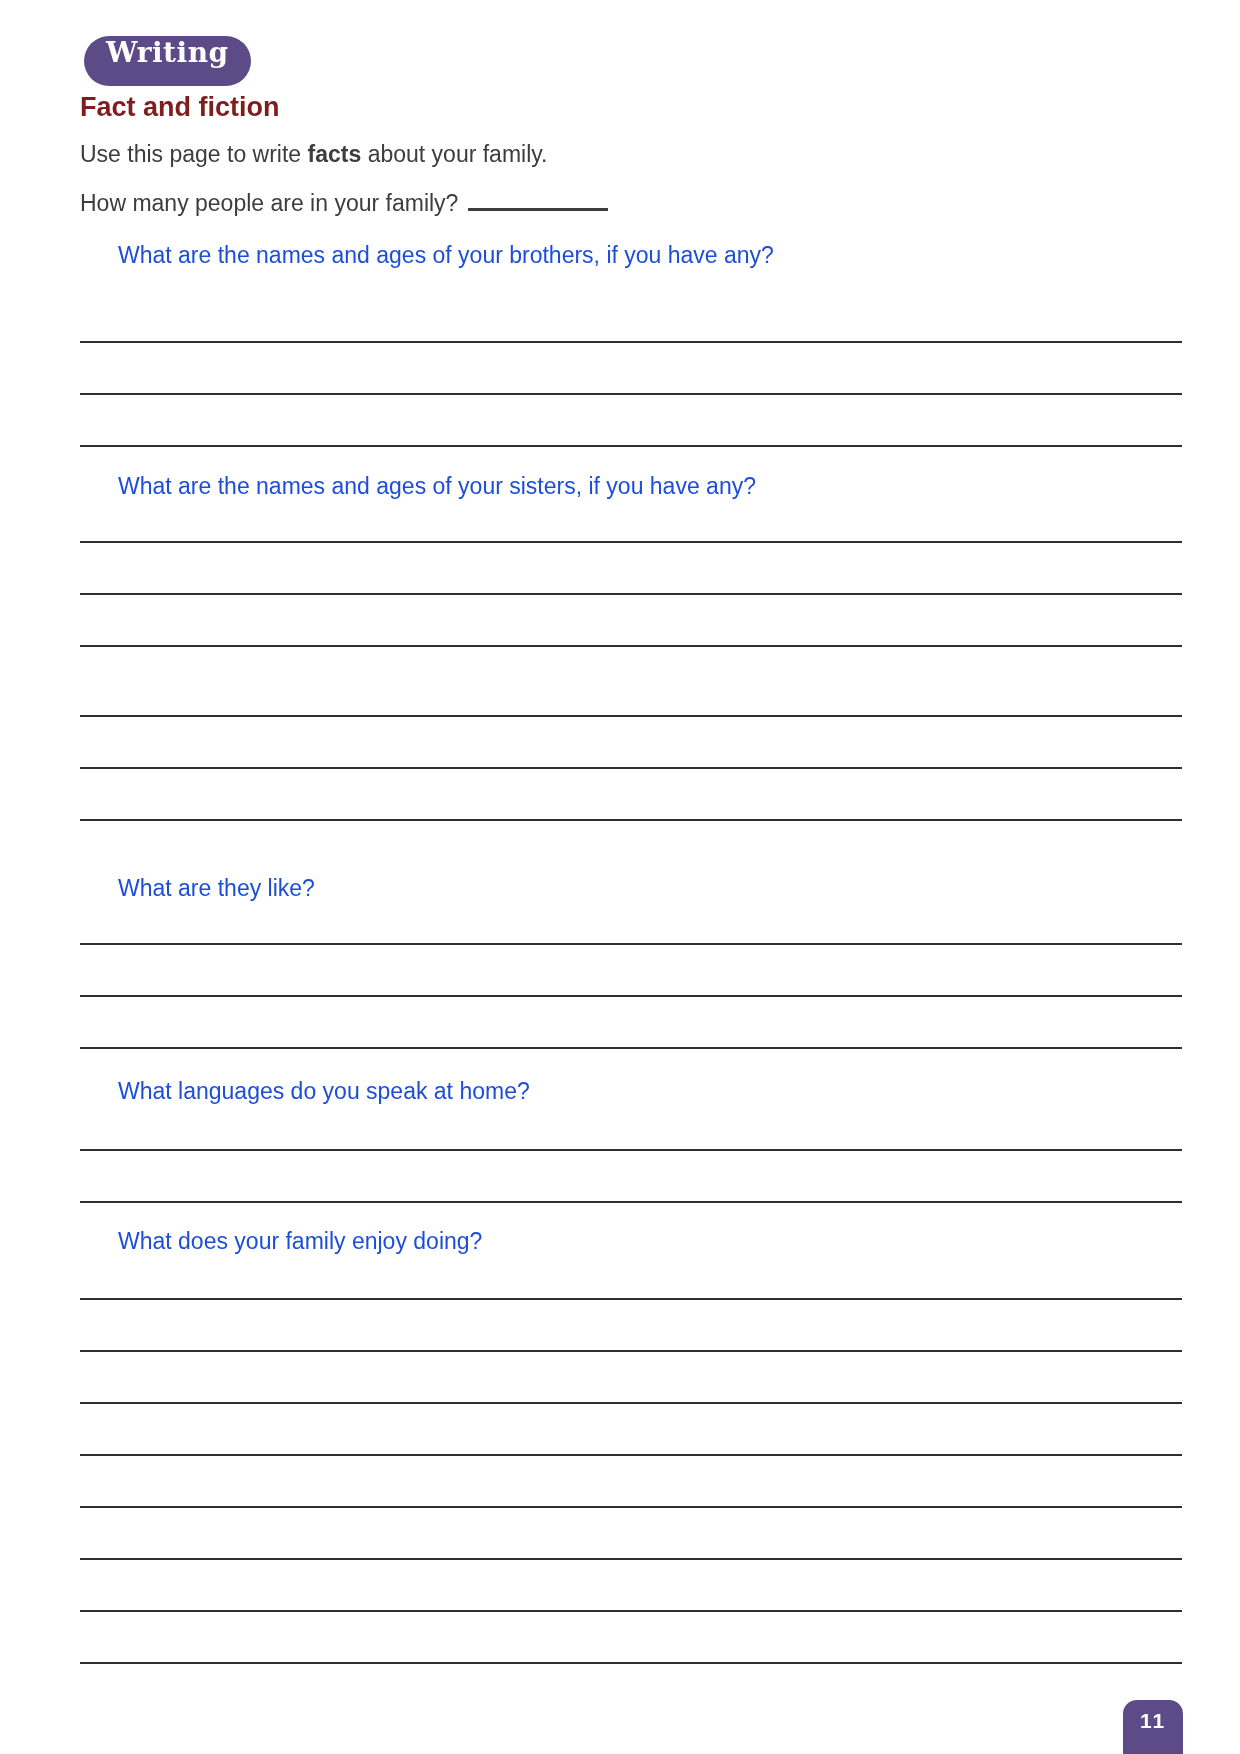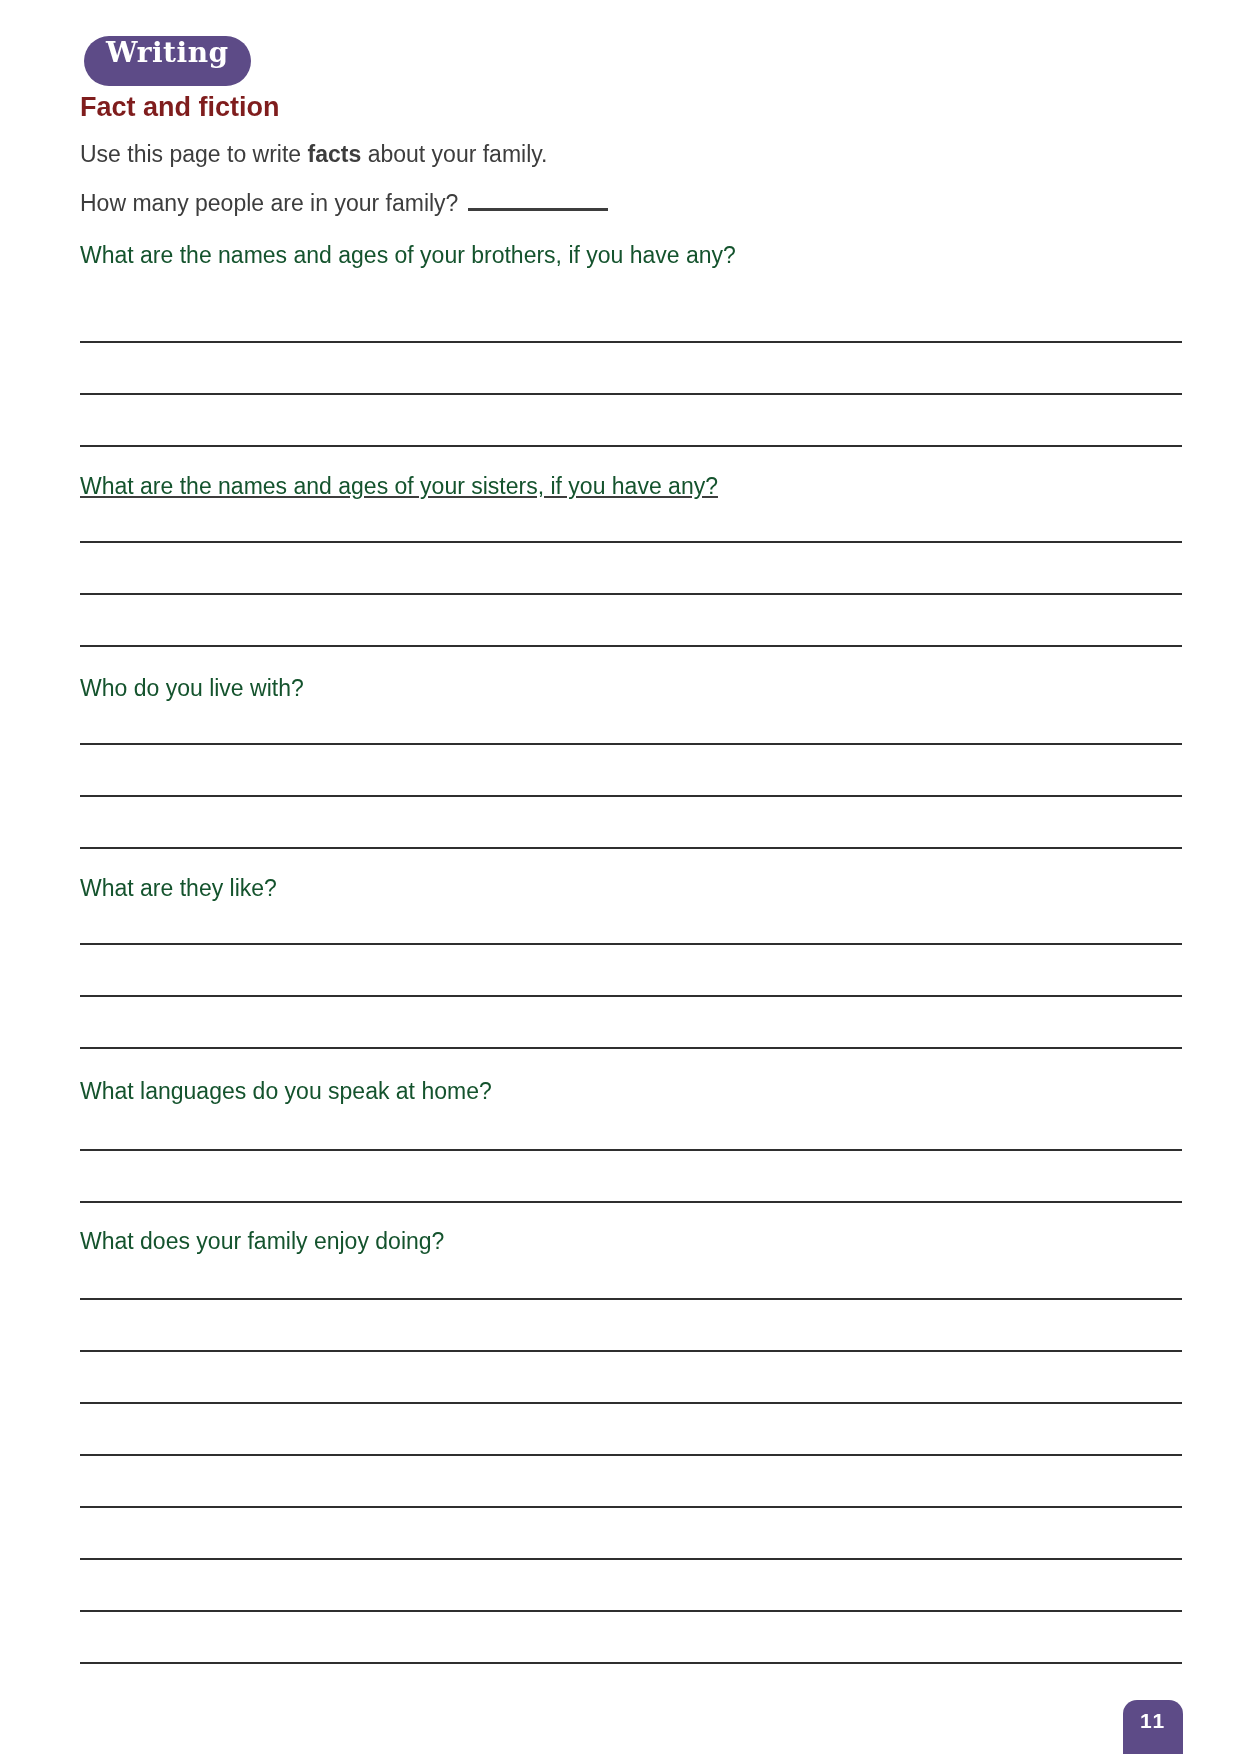--- a/index.html
+++ b/index.html
@@ -60,7 +60,8 @@
   .question {
     font-size: 23px;
     line-height: 28px;
-    color: #14532d;
+    color: #1d4ed8;
+    margin-left: 38px;
   }
   .answer-lines .answer-line {
     height: 50px;

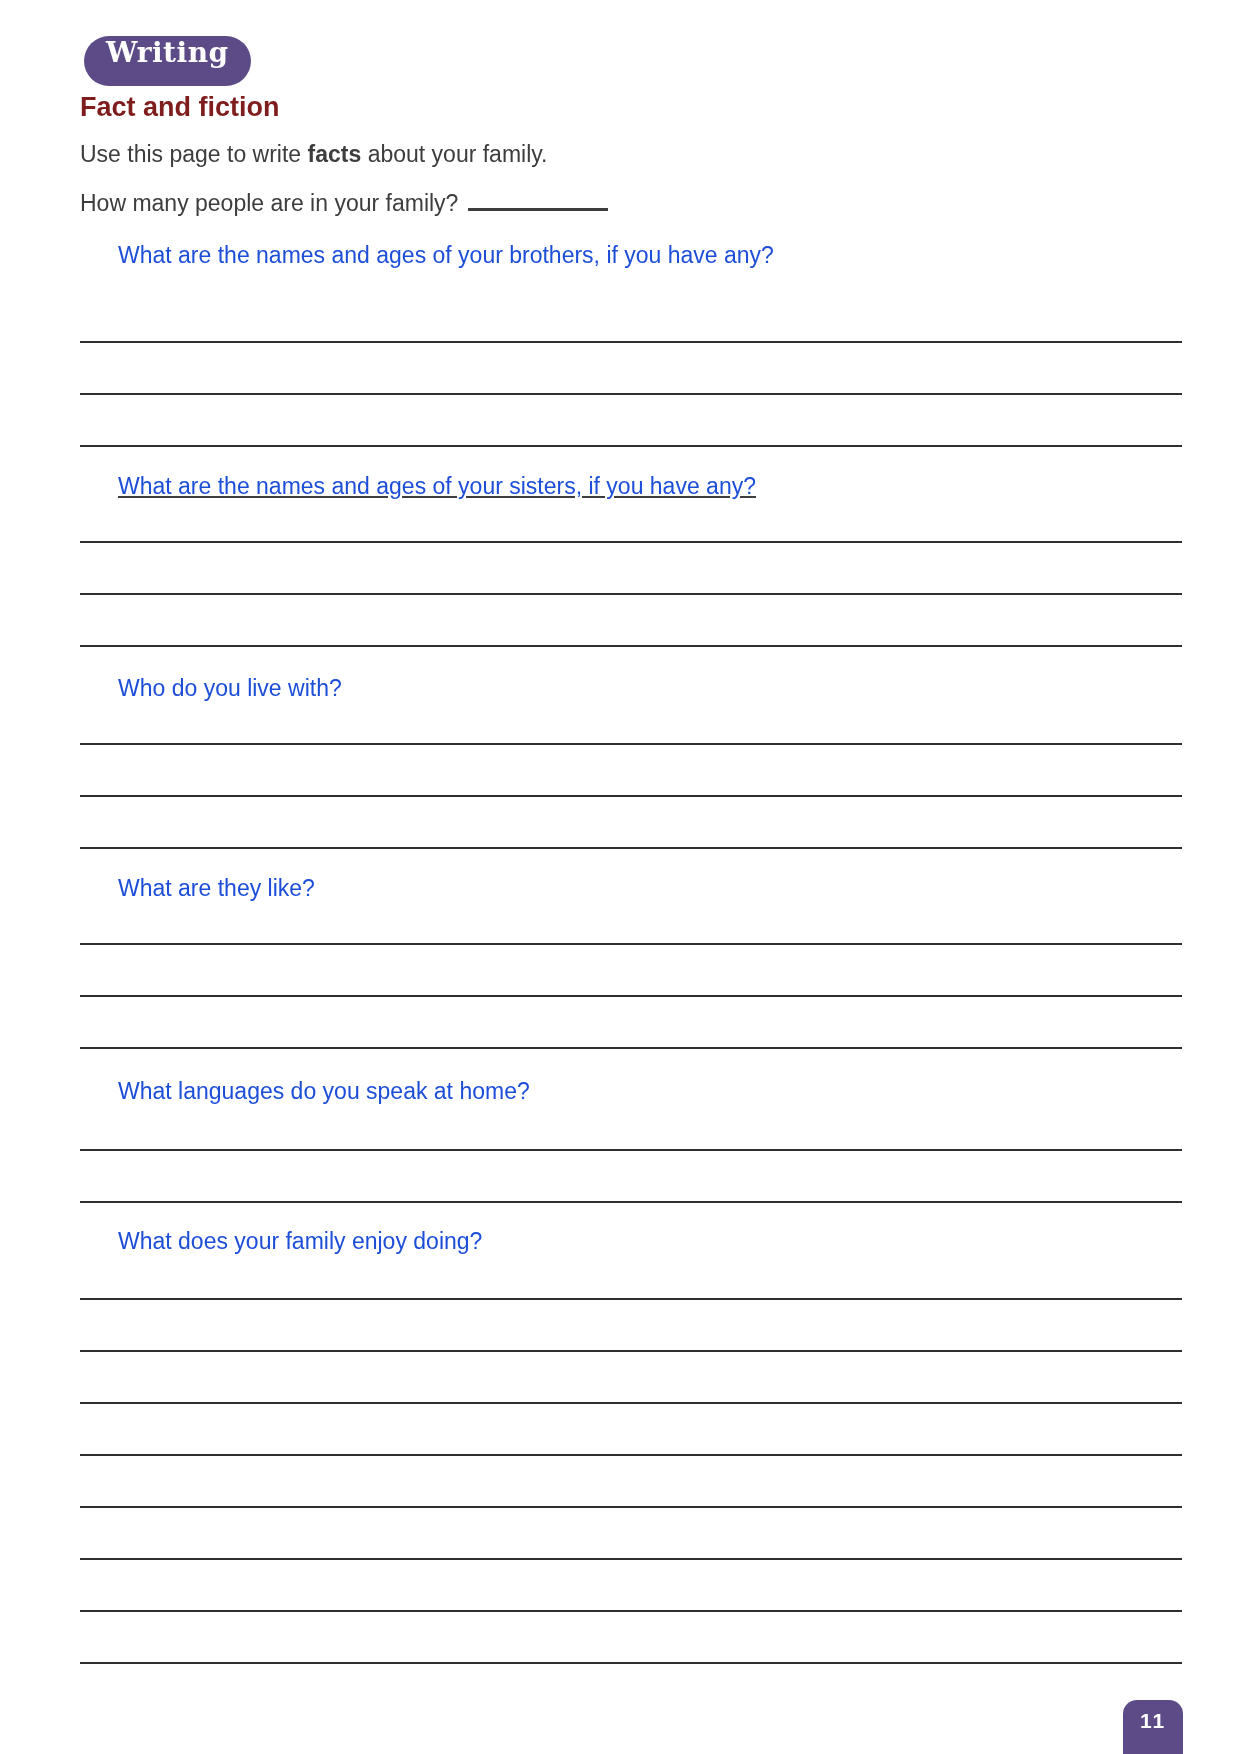--- a/index.html
+++ b/index.html
@@ -109,7 +109,7 @@
     </div>
 </div>
 
-<div class="qa-section" style="top:472px;text-decoration:underline; --first-line:41px;">
+<div class="qa-section" style="top:472px; --first-line:41px;">
   <div class="question">What are the names and ages of your sisters, if you have any?</div>
   <div class="answer-lines">
       <div class="answer-line"></div>

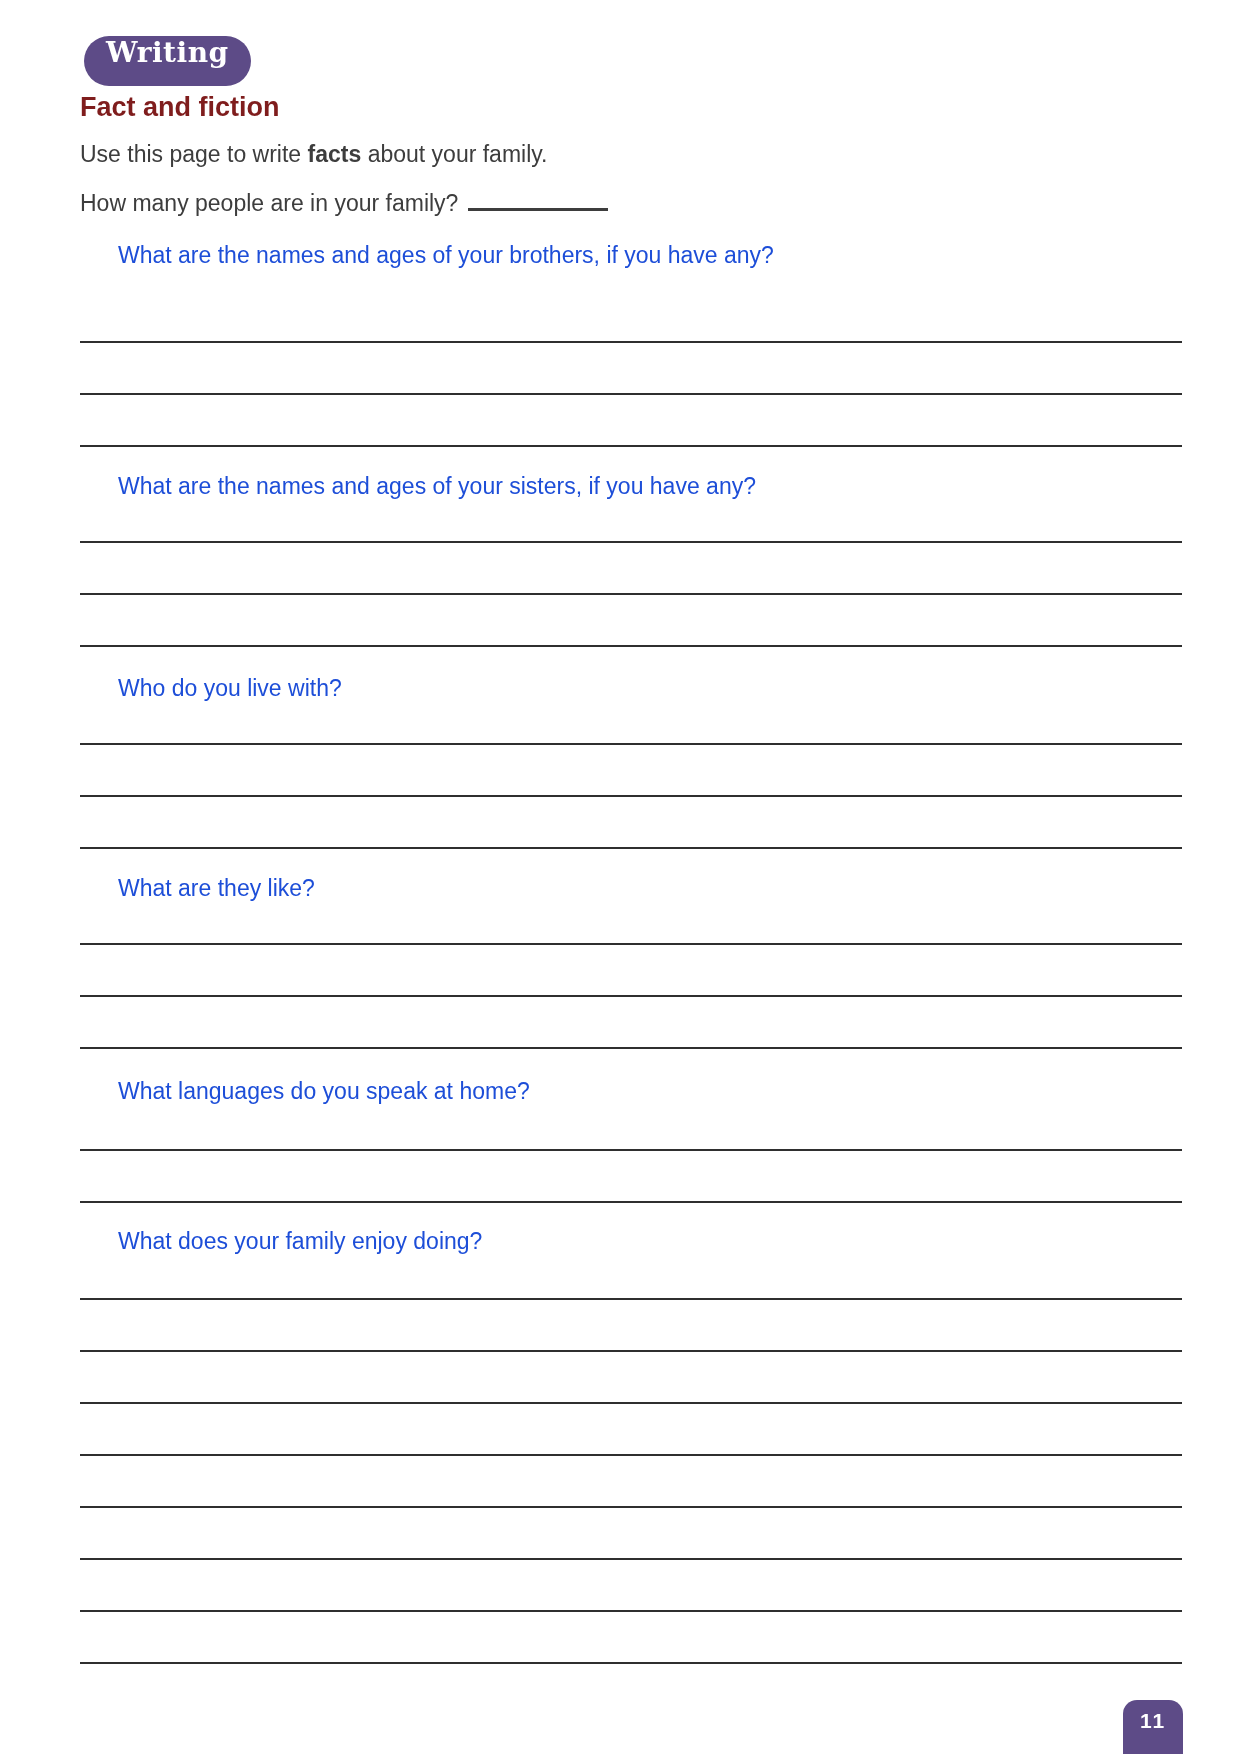--- a/index.html
+++ b/index.html
@@ -119,7 +119,6 @@
 </div>
 
 <div class="qa-section" style="top:674px; --first-line:41px;">
-  <div class="question">Who do you live with?</div>
   <div class="answer-lines">
       <div class="answer-line"></div>
       <div class="answer-line"></div>

